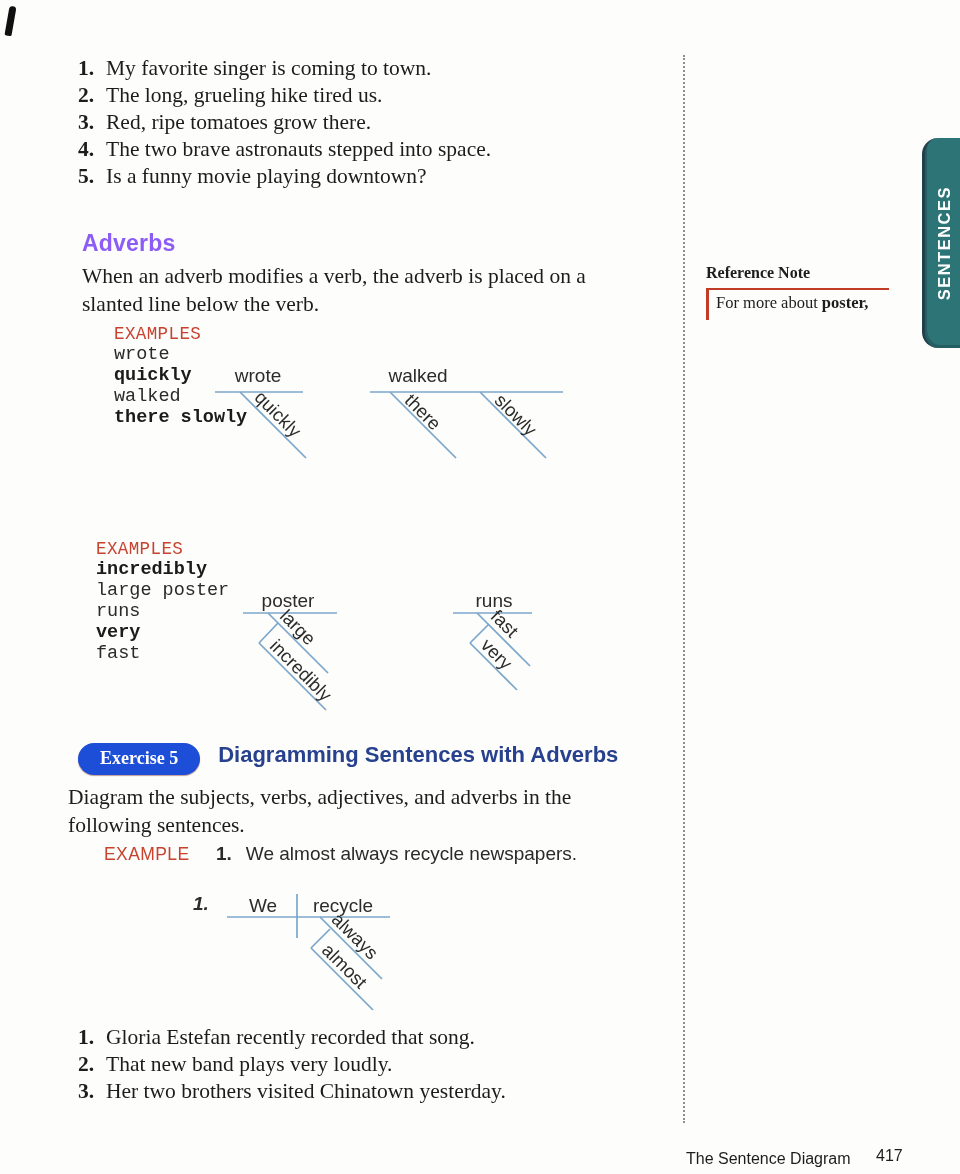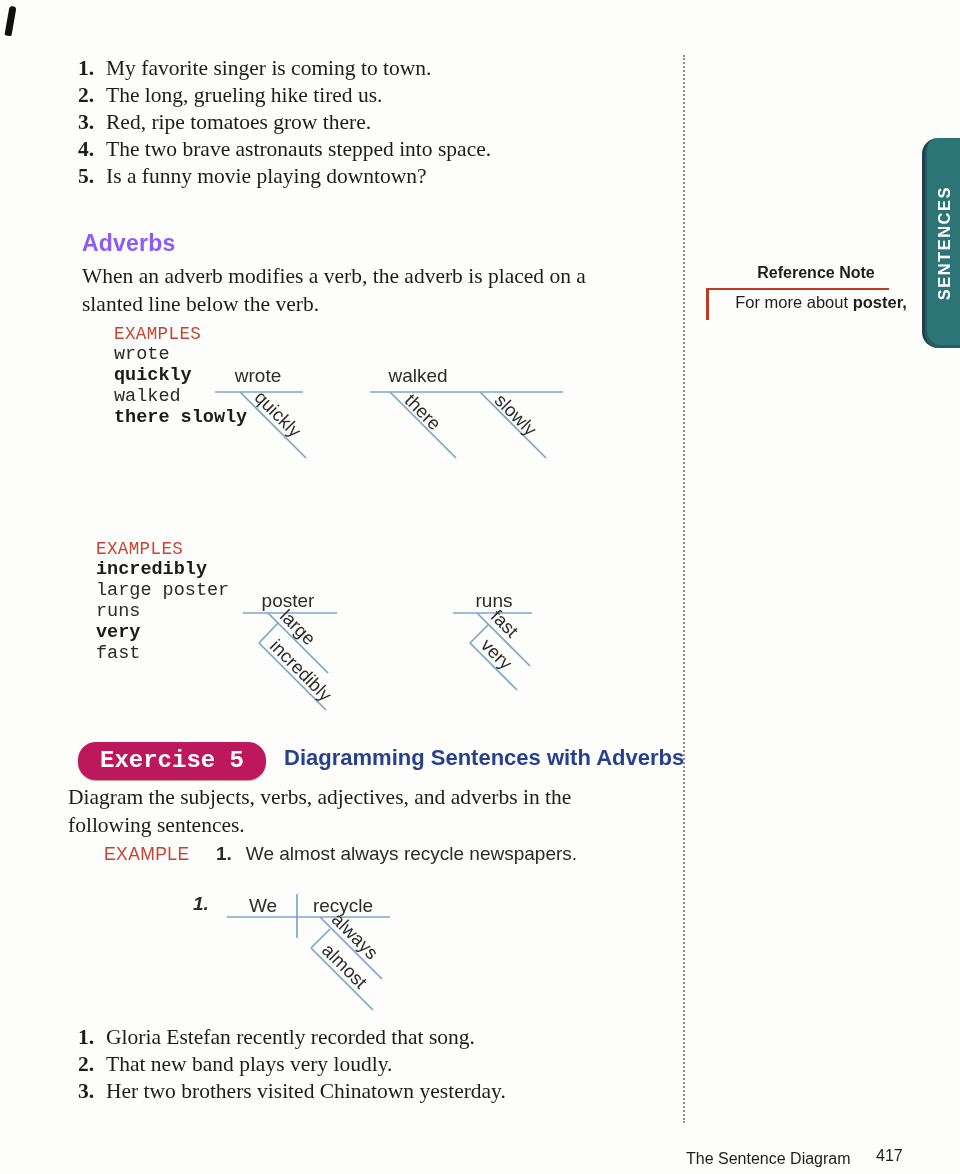--- a/index.html
+++ b/index.html
@@ -35,7 +35,7 @@
   .diag line{stroke:#7ba6cb;stroke-width:1.7;}
   .diag .numlbl{font-style:italic;font-weight:bold;font-size:19px;}
   
-  .refnote{width:220px;font-family:Liberation Sans, sans-serif;text-align:center;}
+  .refnote{width:220px;font-family:Liberation Serif, serif;}
   .refnote .rh{font-weight:bold;font-size:16px;color:#1d1d1d;}
   .refnote .corner{position:absolute;left:0;top:24px;width:180px;height:30px;
     border-top:2.5px solid #c23b25;border-left:3px solid #c23b25;}

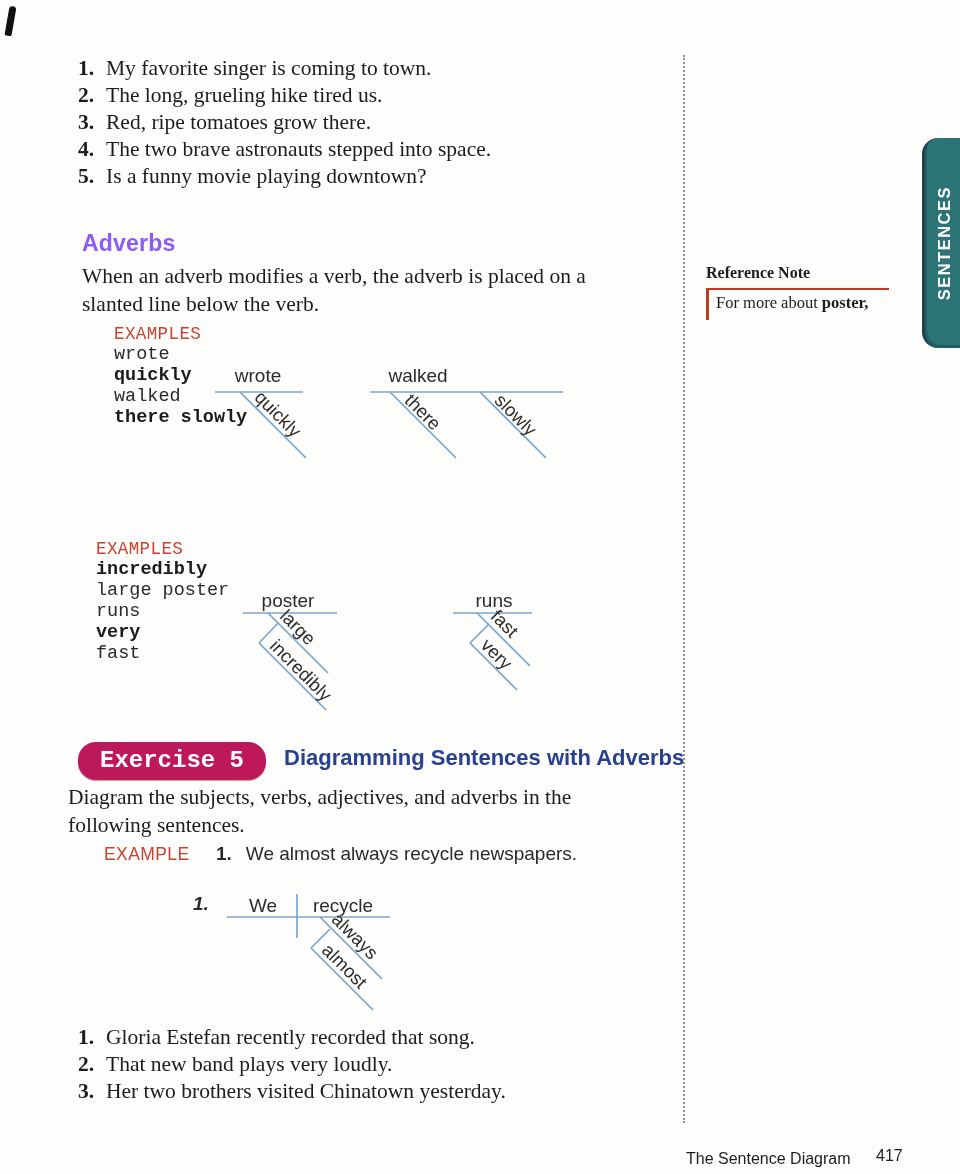--- a/index.html
+++ b/index.html
@@ -41,8 +41,8 @@
     border-top:2.5px solid #c23b25;border-left:3px solid #c23b25;}
   .refnote .rt{margin-top:7px;padding-left:10px;font-size:16.5px;line-height:27px;color:#1d1d1d;}
   
-  .exbadge{background:#be185d;color:#fff;font-family:Liberation Mono, monospace;
-    font-weight:bold;font-size:24px;padding:5px 22px 6px 22px;border-radius:18px;
+  .exbadge{background:#1d4ed8;color:#fff;font-family:Liberation Serif, serif;
+    font-weight:bold;font-size:18px;padding:5px 22px 6px 22px;border-radius:18px;
     box-shadow:0 1px 1px rgba(100,10,5,.4);display:inline-block;}
   .extitle{font-family:"Liberation Sans",sans-serif;font-weight:bold;font-size:22px;
     color:#28418f;}

